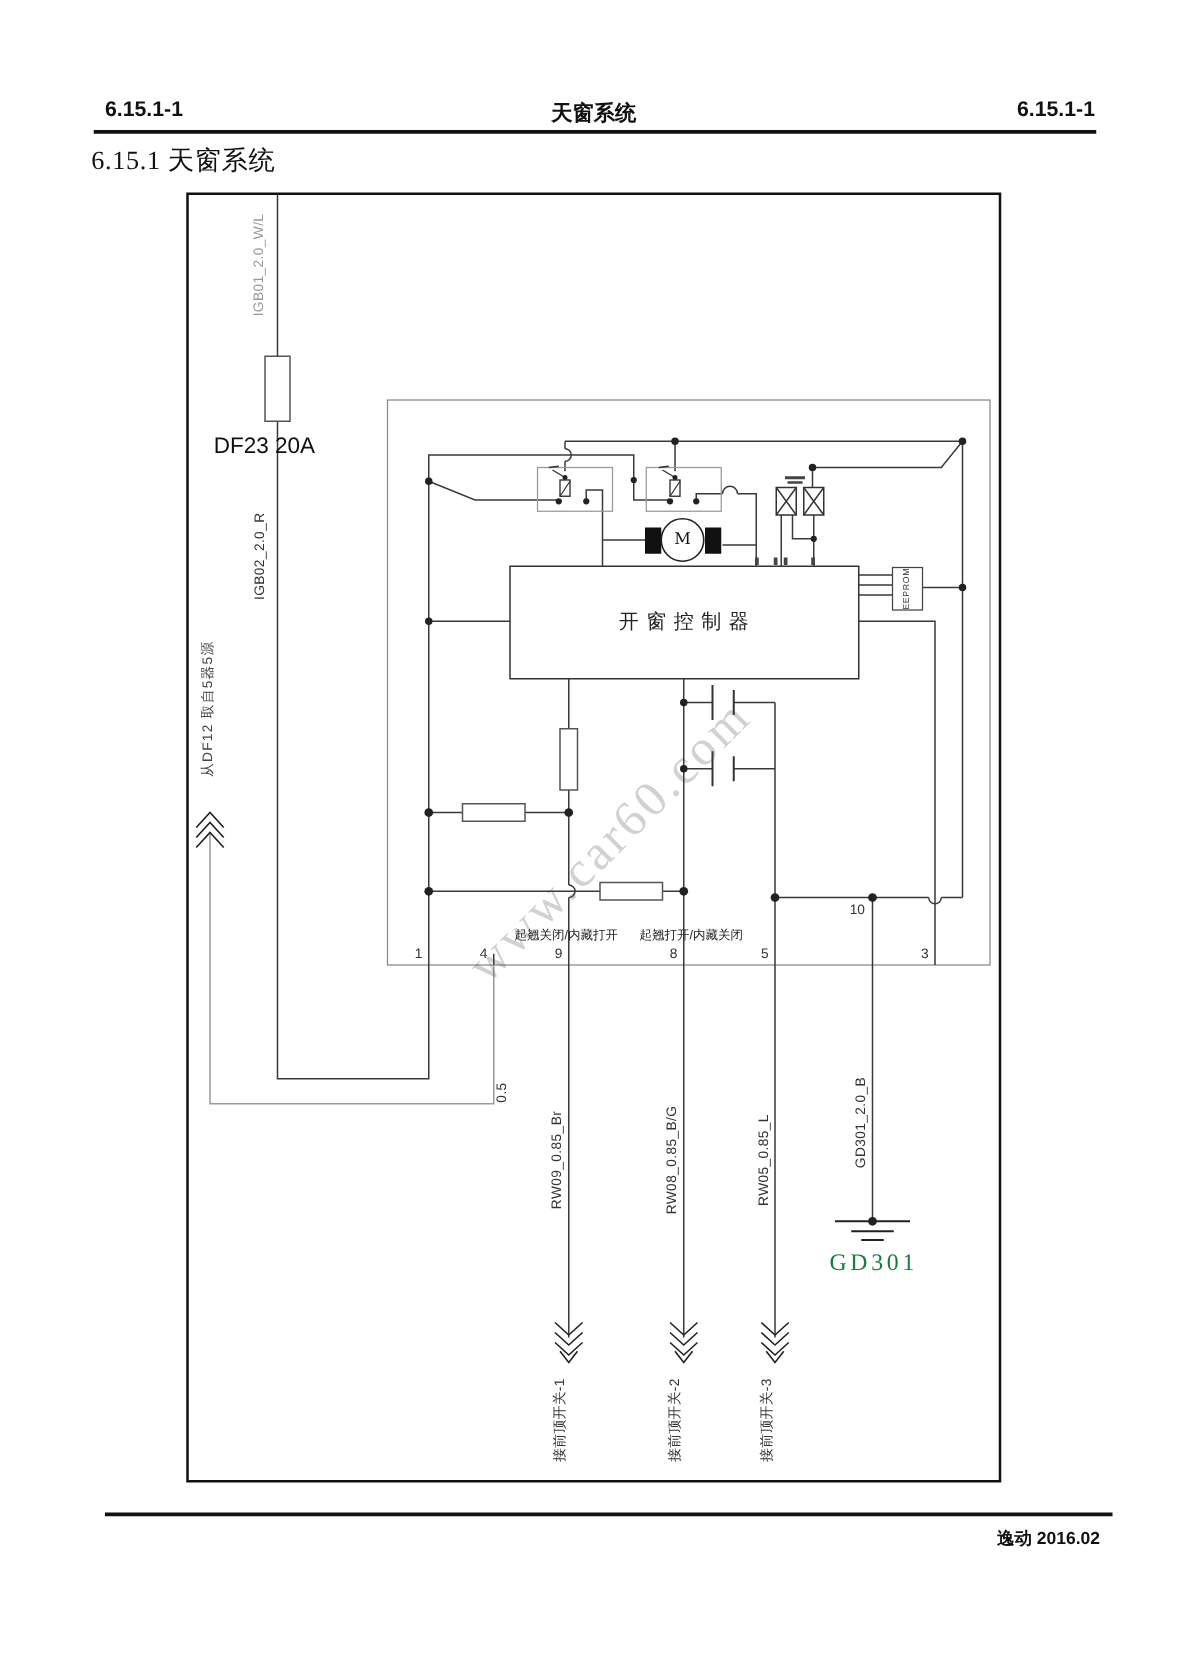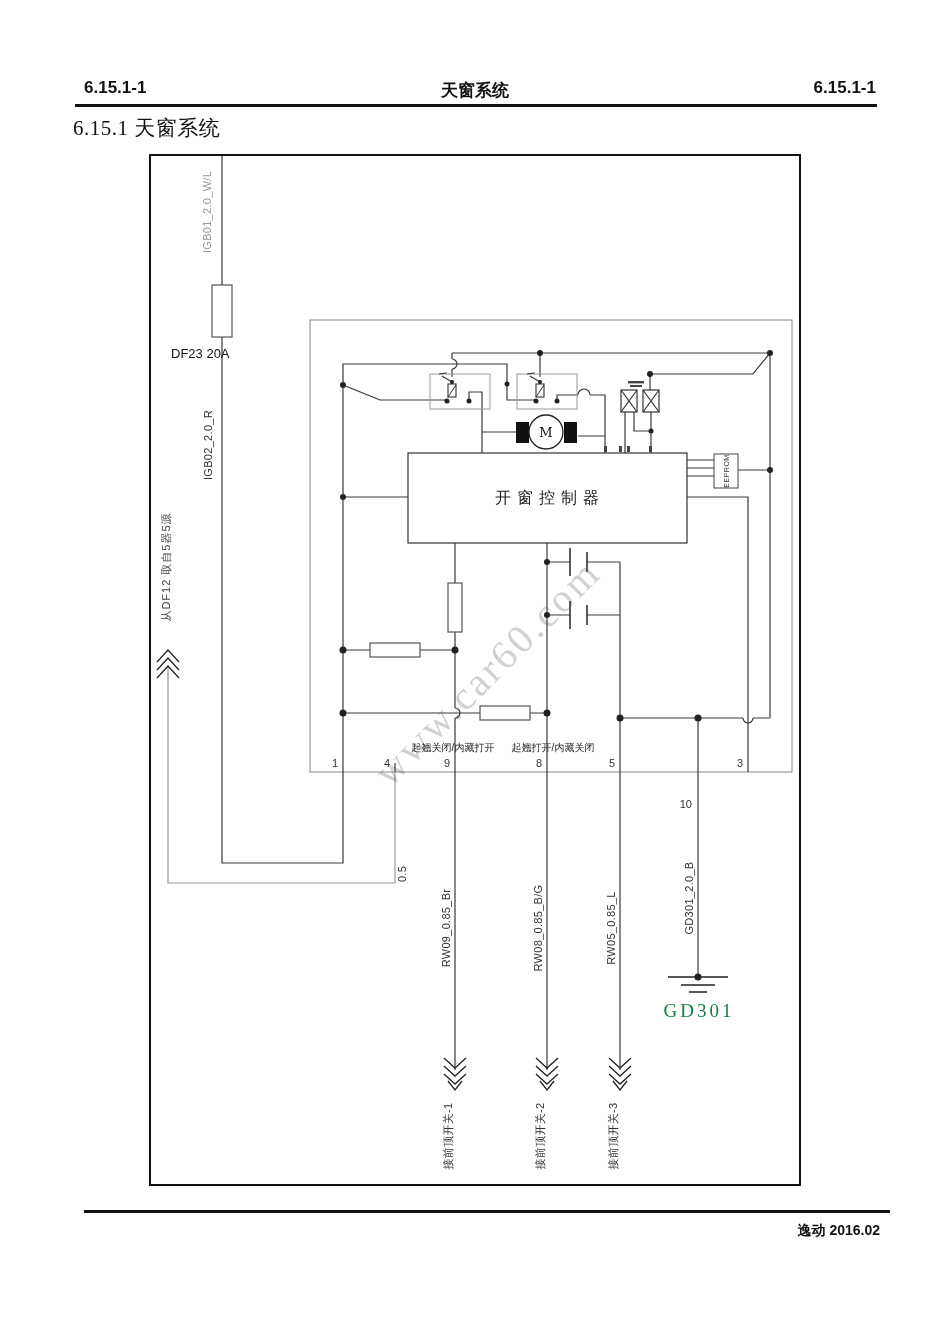--- a/index.html
+++ b/index.html
@@ -22,7 +22,7 @@
   .gd{font-size:19px;color:#15803d;letter-spacing:3px;font-family:"Liberation Serif",serif;}
   .wm{font-size:40px;color:rgba(70,70,70,0.25);letter-spacing:3px;
       transform:translate(-50%,-50%) rotate(-45deg);font-family:"Liberation Serif",serif;}
-  .fuse-big{font-size:13px;color:#111;}
+  .fuse-big{font-size:18px;color:#111;}
   .motor{font-size:13px;color:#111;font-family:"DejaVu Serif",serif;}
   .footer{font-size:14px;font-weight:bold;}
   svg{position:absolute;left:0;top:0;}

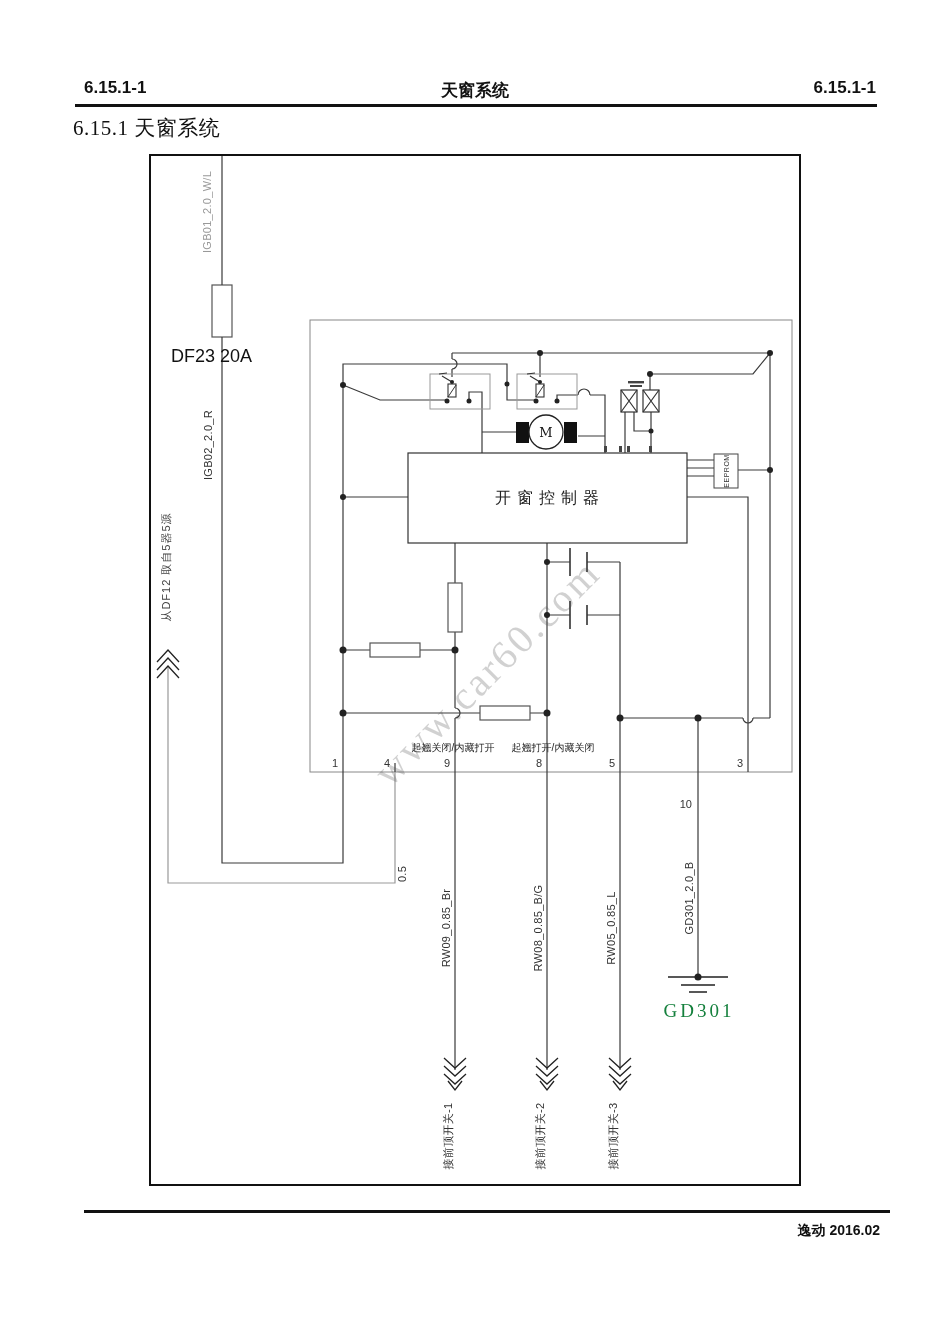--- a/index.html
+++ b/index.html
@@ -183,7 +183,7 @@
   <div class="abs pin" style="left:434px;top:757px;width:16px;">9</div>
   <div class="abs pin" style="left:526px;top:757px;width:16px;">8</div>
   <div class="abs pin" style="left:599px;top:757px;width:16px;">5</div>
-  <div class="abs pin" style="left:672px;top:798px;width:20px;">10</div>
+  <div class="abs pin" style="left:672px;top:722px;width:20px;">10</div>
   <div class="abs pin" style="left:727px;top:757px;width:16px;">3</div>
 
   <div class="abs rot wirelabel" style="left:446px;top:928px;">RW09_0.85_Br</div>

